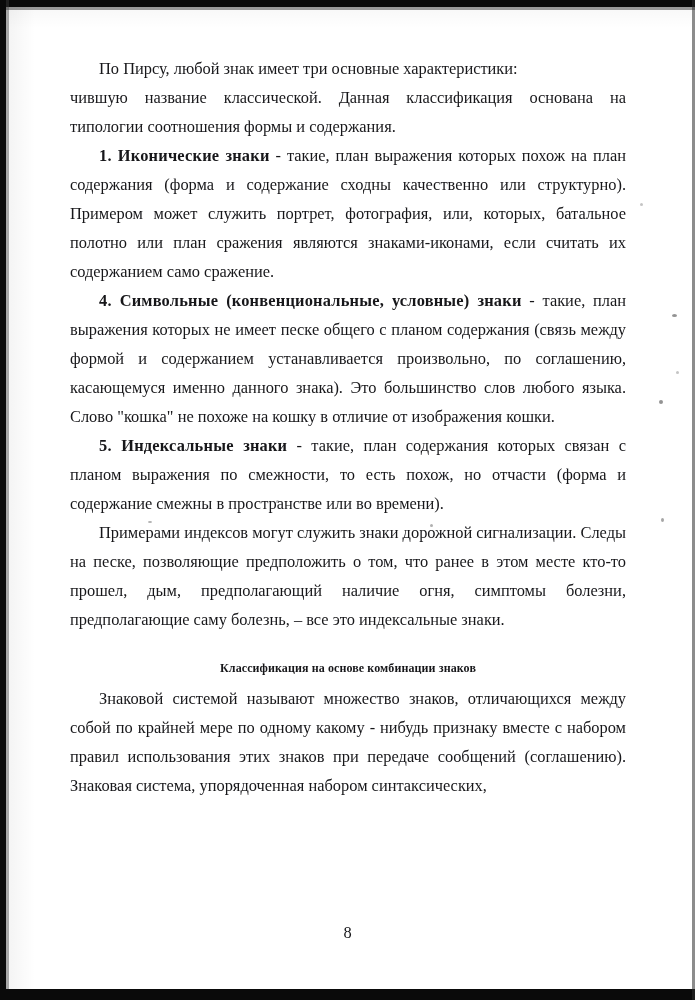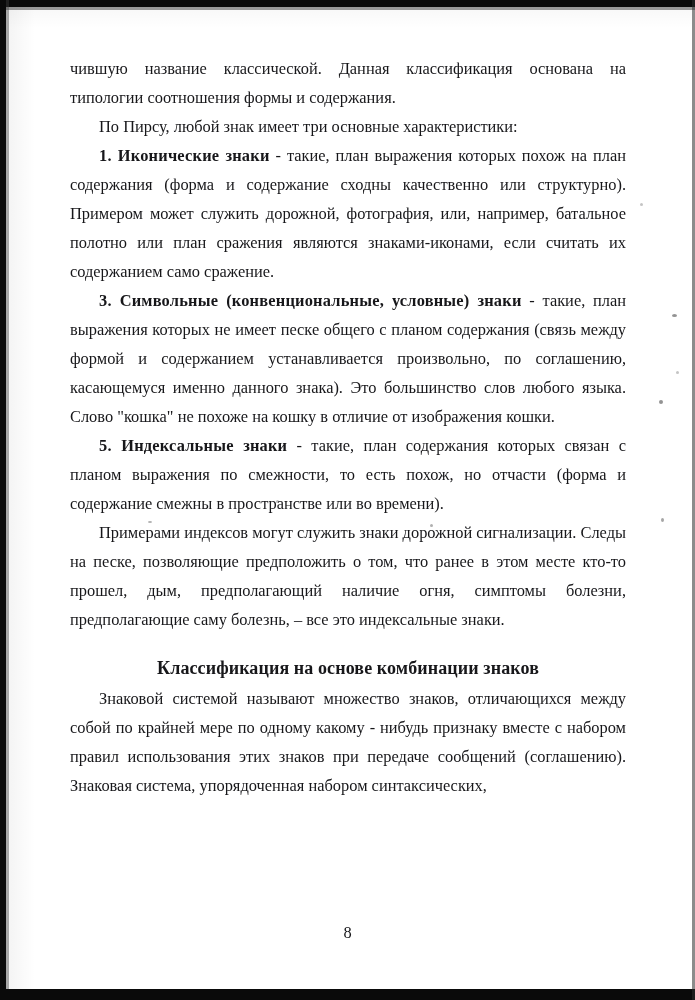--- a/index.html
+++ b/index.html
@@ -113,9 +113,9 @@
 
   <div class="text-body">
 
+    <p class="para">По Пирсу, любой знак имеет три основные характеристики:</p>
+
     <p class="para cont">чившую название классической. Данная классификация основана на типологии соотношения формы и содержания.</p>
-
-    <p class="para">По Пирсу, любой знак имеет три основные характеристики:</p>
 
 
     <p class="para"><b>1. Иконические знаки</b><span> - такие, план выражения которых похож на план содержания (форма и содержание сходны качественно или структурно). Примером может служить дорожной, фотография, или, например, батальное полотно или план сражения являются знаками-иконами, если считать их содержанием само сражение.</span></p>

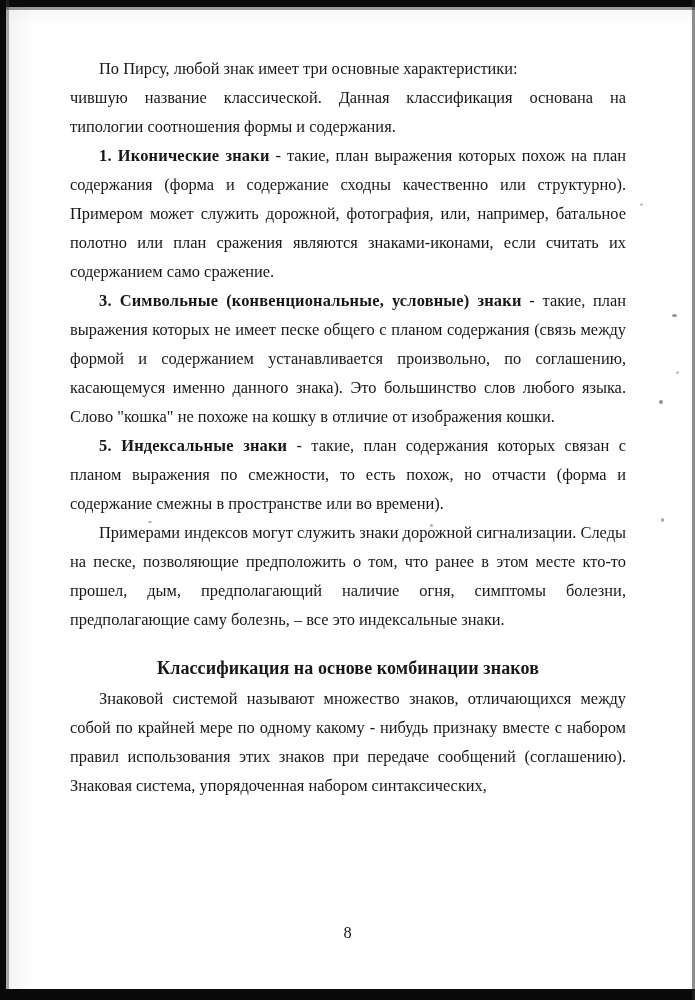--- a/index.html
+++ b/index.html
@@ -118,7 +118,7 @@
     <p class="para cont">чившую название классической. Данная классификация основана на типологии соотношения формы и содержания.</p>
 
 
-    <p class="para"><b>1. Иконические знаки</b><span> - такие, план выражения которых похож на план содержания (форма и содержание сходны качественно или структурно). Примером может служить дорожной, фотография, или, например, батальное полотно или план сражения являются знаками-иконами, если считать их содержанием само сражение.</span></p>
+    <p class="para"><b>1. Иконические знаки</b><span> - такие, план выражения которых похож на план содержания (форма и содержание сходны качественно или структурно). Примером может служить портрет, фотография, или, которых, батальное полотно или план сражения являются знаками-иконами, если считать их содержанием само сражение.</span></p>
 
     <p class="para"><b>3. Символьные (конвенциональные, условные) знаки</b><span> - такие, план выражения которых не имеет песке общего с планом содержания (связь между формой и содержанием устанавливается произвольно, по соглашению, касающемуся именно данного знака). Это большинство слов любого языка. Слово "кошка" не похоже на кошку в отличие от изображения кошки.</span></p>
 

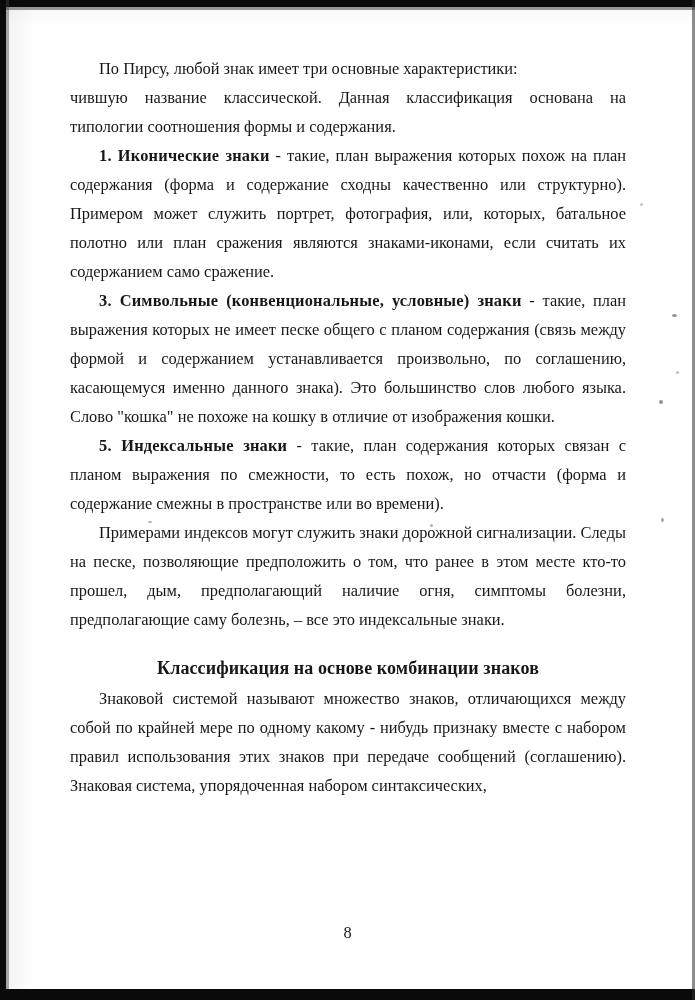--- a/index.html
+++ b/index.html
@@ -120,7 +120,7 @@
 
     <p class="para"><b>1. Иконические знаки</b><span> - такие, план выражения которых похож на план содержания (форма и содержание сходны качественно или структурно). Примером может служить портрет, фотография, или, которых, батальное полотно или план сражения являются знаками-иконами, если считать их содержанием само сражение.</span></p>
 
-    <p class="para"><b>3. Символьные (конвенциональные, условные) знаки</b><span> - такие, план выражения которых не имеет песке общего с планом содержания (связь между формой и содержанием устанавливается произвольно, по соглашению, касающемуся именно данного знака). Это большинство слов любого языка. Слово "кошка" не похоже на кошку в отличие от изображения кошки.</span></p>
+    <p class="para"><b>4. Символьные (конвенциональные, условные) знаки</b><span> - такие, план выражения которых не имеет песке общего с планом содержания (связь между формой и содержанием устанавливается произвольно, по соглашению, касающемуся именно данного знака). Это большинство слов любого языка. Слово "кошка" не похоже на кошку в отличие от изображения кошки.</span></p>
 
     <p class="para"><b>5. Индексальные знаки</b><span> - такие, план содержания которых связан с планом выражения по смежности, то есть похож, но отчасти (форма и содержание смежны в пространстве или во времени).</span></p>
 

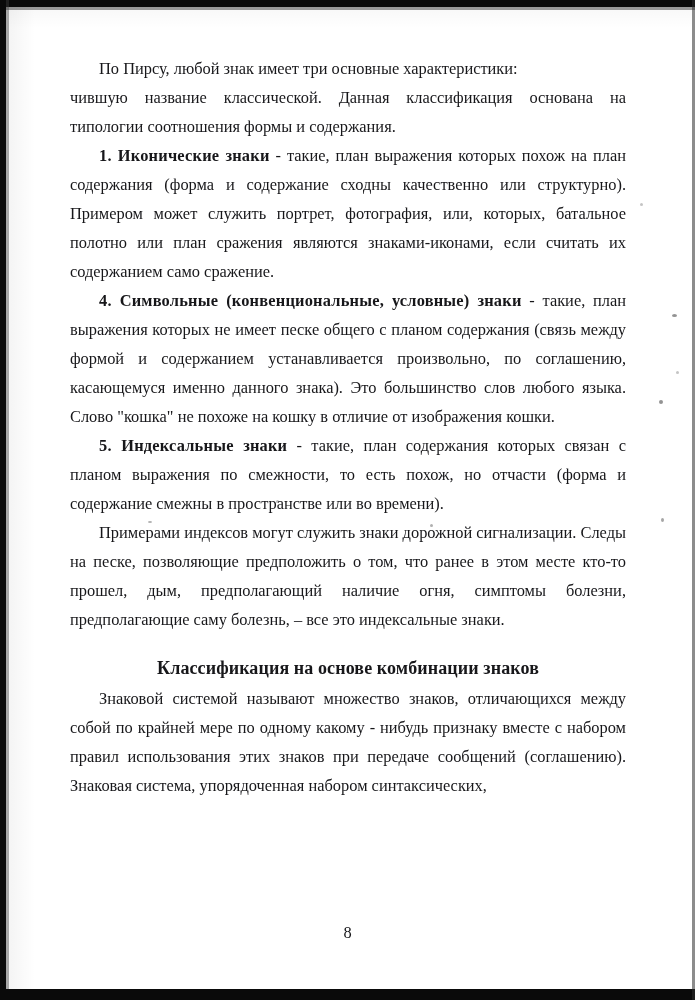--- a/index.html
+++ b/index.html
@@ -55,7 +55,7 @@
     padding-top: 20px;
     padding-bottom: 1px;
     text-align: center;
-    font-size: 18px;
+    font-size: 12px;
     line-height: 29px;
     font-weight: 700;
     letter-spacing: .1px;

